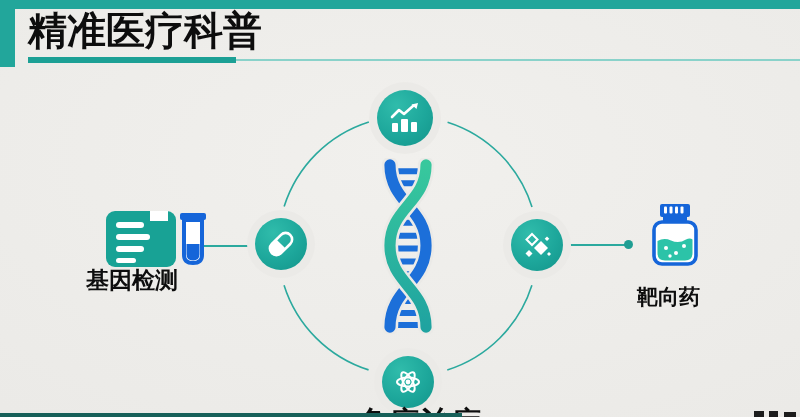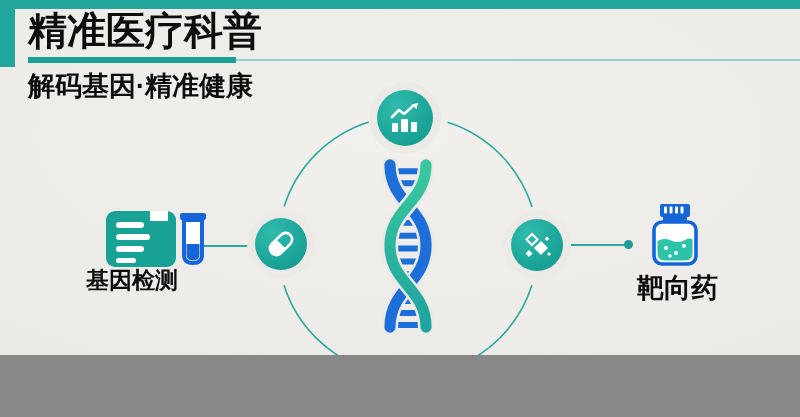--- a/index.html
+++ b/index.html
@@ -4,7 +4,7 @@
 <style>
   html,body{margin:0;padding:0;}
   body{font-family:"Liberation Sans","DejaVu Sans",sans-serif;background:#888;}
-  .canvas{position:relative;width:800px;height:355px;overflow:hidden;
+  .canvas{position:relative;width:800px;height:417px;overflow:hidden;
     background:radial-gradient(130% 130% at 50% 38%, #f1f0ed 0%, #ebeae7 60%, #e5e3e0 100%);}
   .abs{position:absolute;}
 

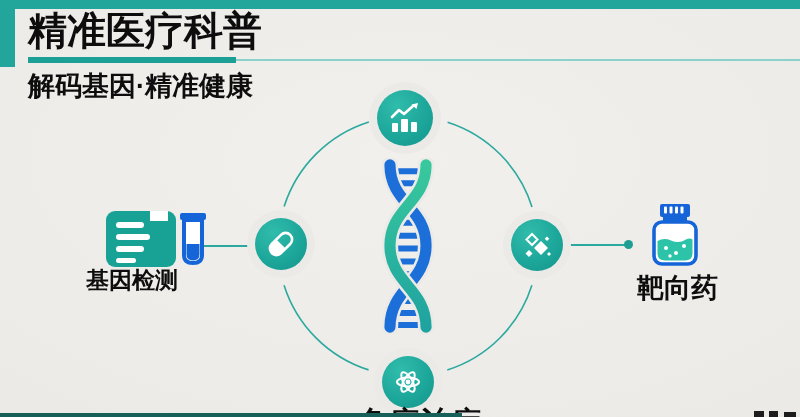--- a/index.html
+++ b/index.html
@@ -53,7 +53,6 @@
   <div class="abs title">精准医疗科普</div>
   <div class="abs underline-thick"></div>
   <div class="abs underline-thin"></div>
-  <div class="abs subtitle">解码基因·精准健康</div>
 
   <svg class="abs ring-svg" width="800" height="417">
     <circle cx="408" cy="246" r="130" fill="none" stroke="#2ba99e" stroke-width="1.6" stroke-dasharray="124.2 80" stroke-dashoffset="164.2"></circle>

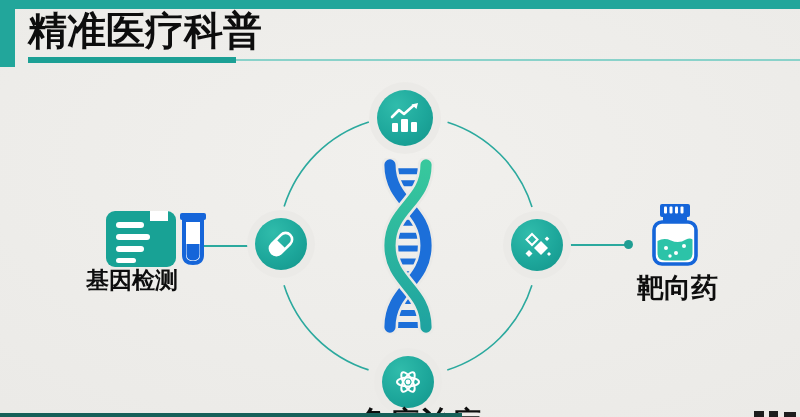--- a/index.html
+++ b/index.html
@@ -33,7 +33,7 @@
   
   .label{font-weight:800;color:#0d0d0d;white-space:nowrap;}
   .label-gene{left:86px;top:265px;font-size:23px;}
-  .label-drug{left:637px;top:270px;font-size:27px;}
+  .label-drug{left:637px;top:283px;font-size:21px;}
   .label-immuno{left:358px;top:402px;font-size:31px;}
 
   

